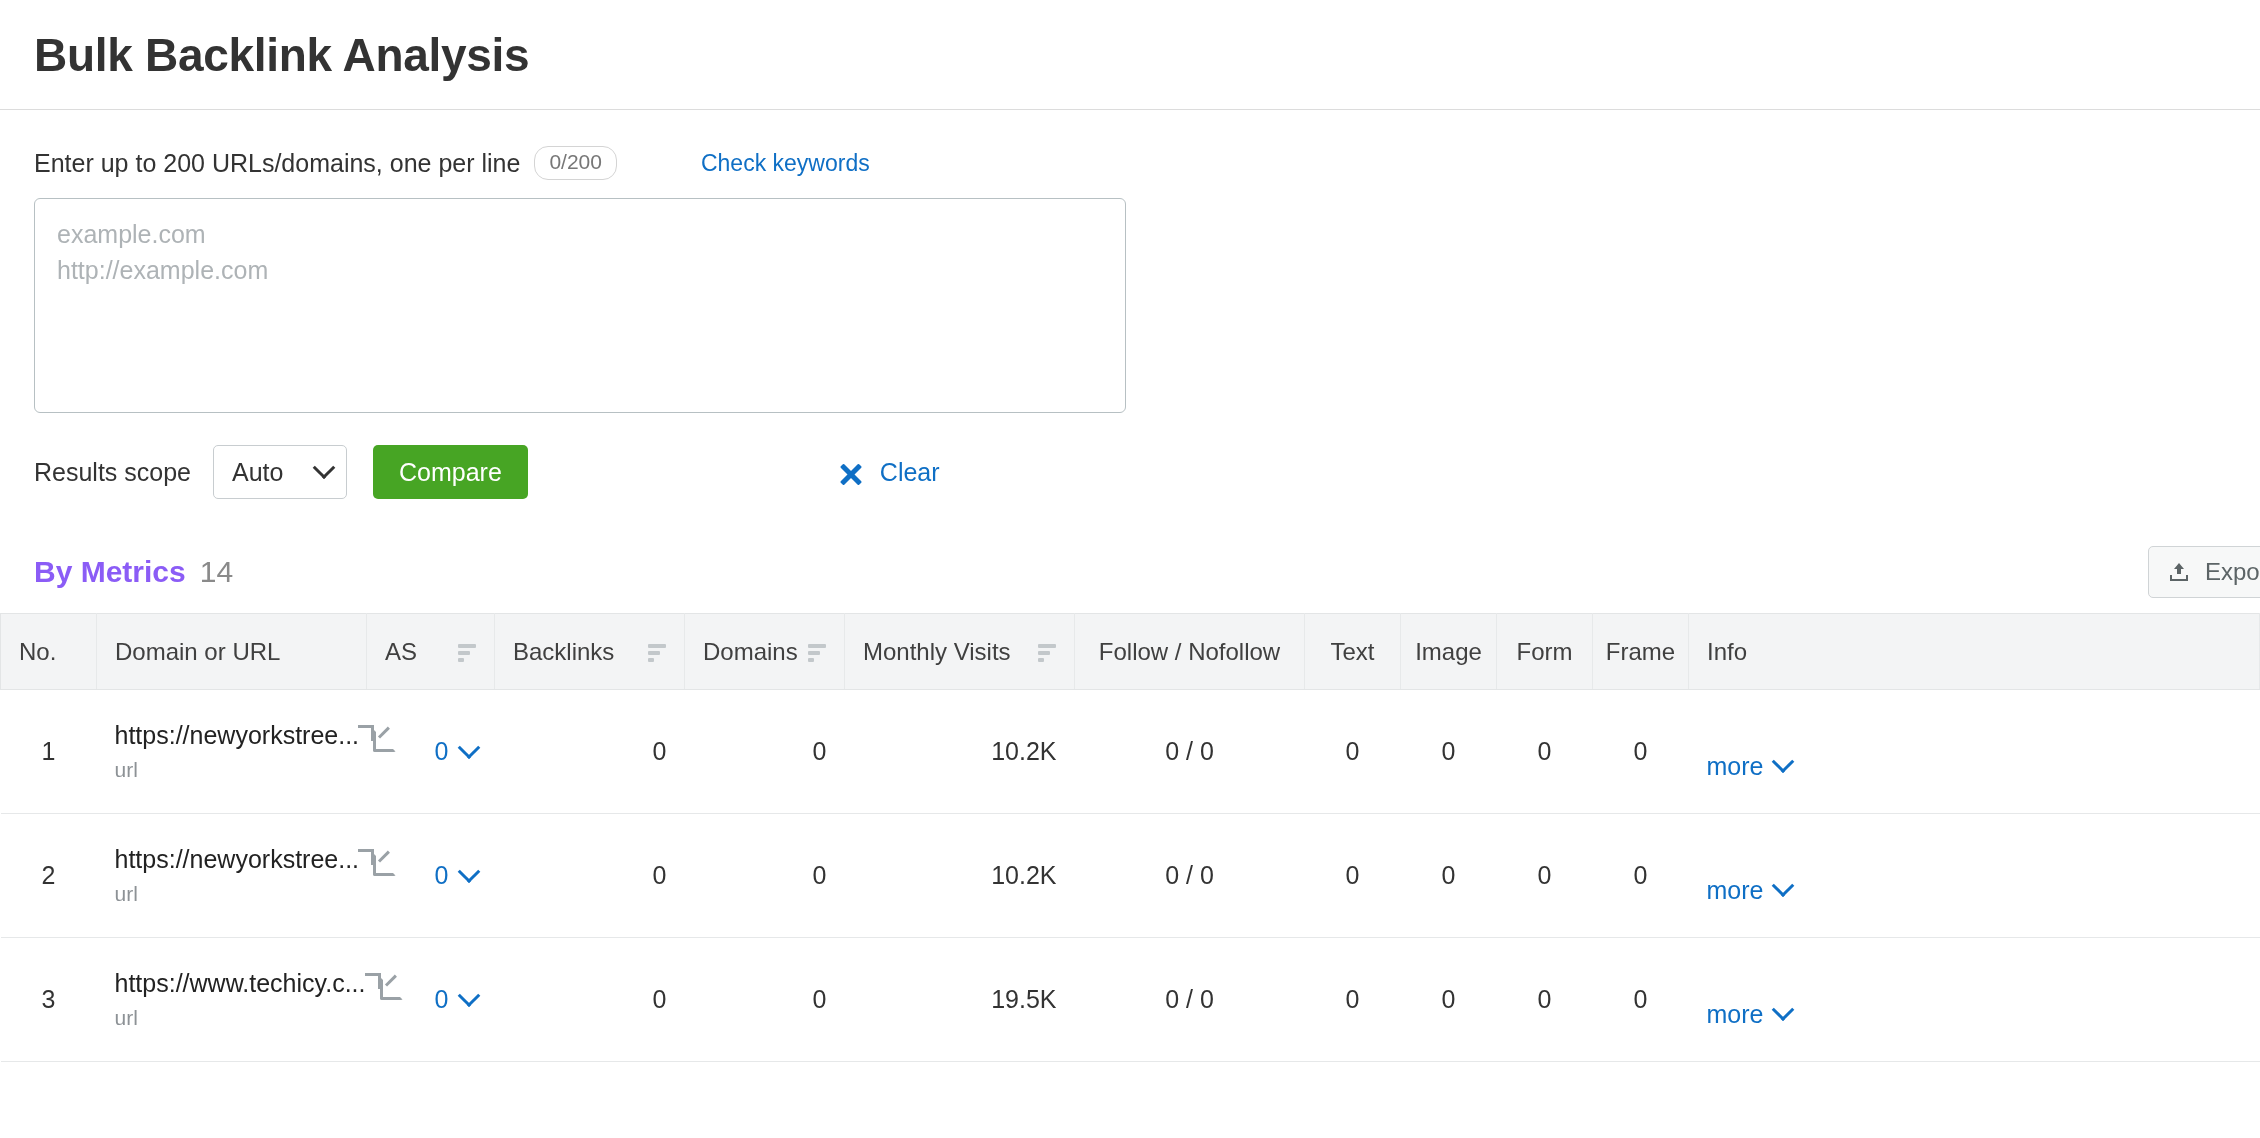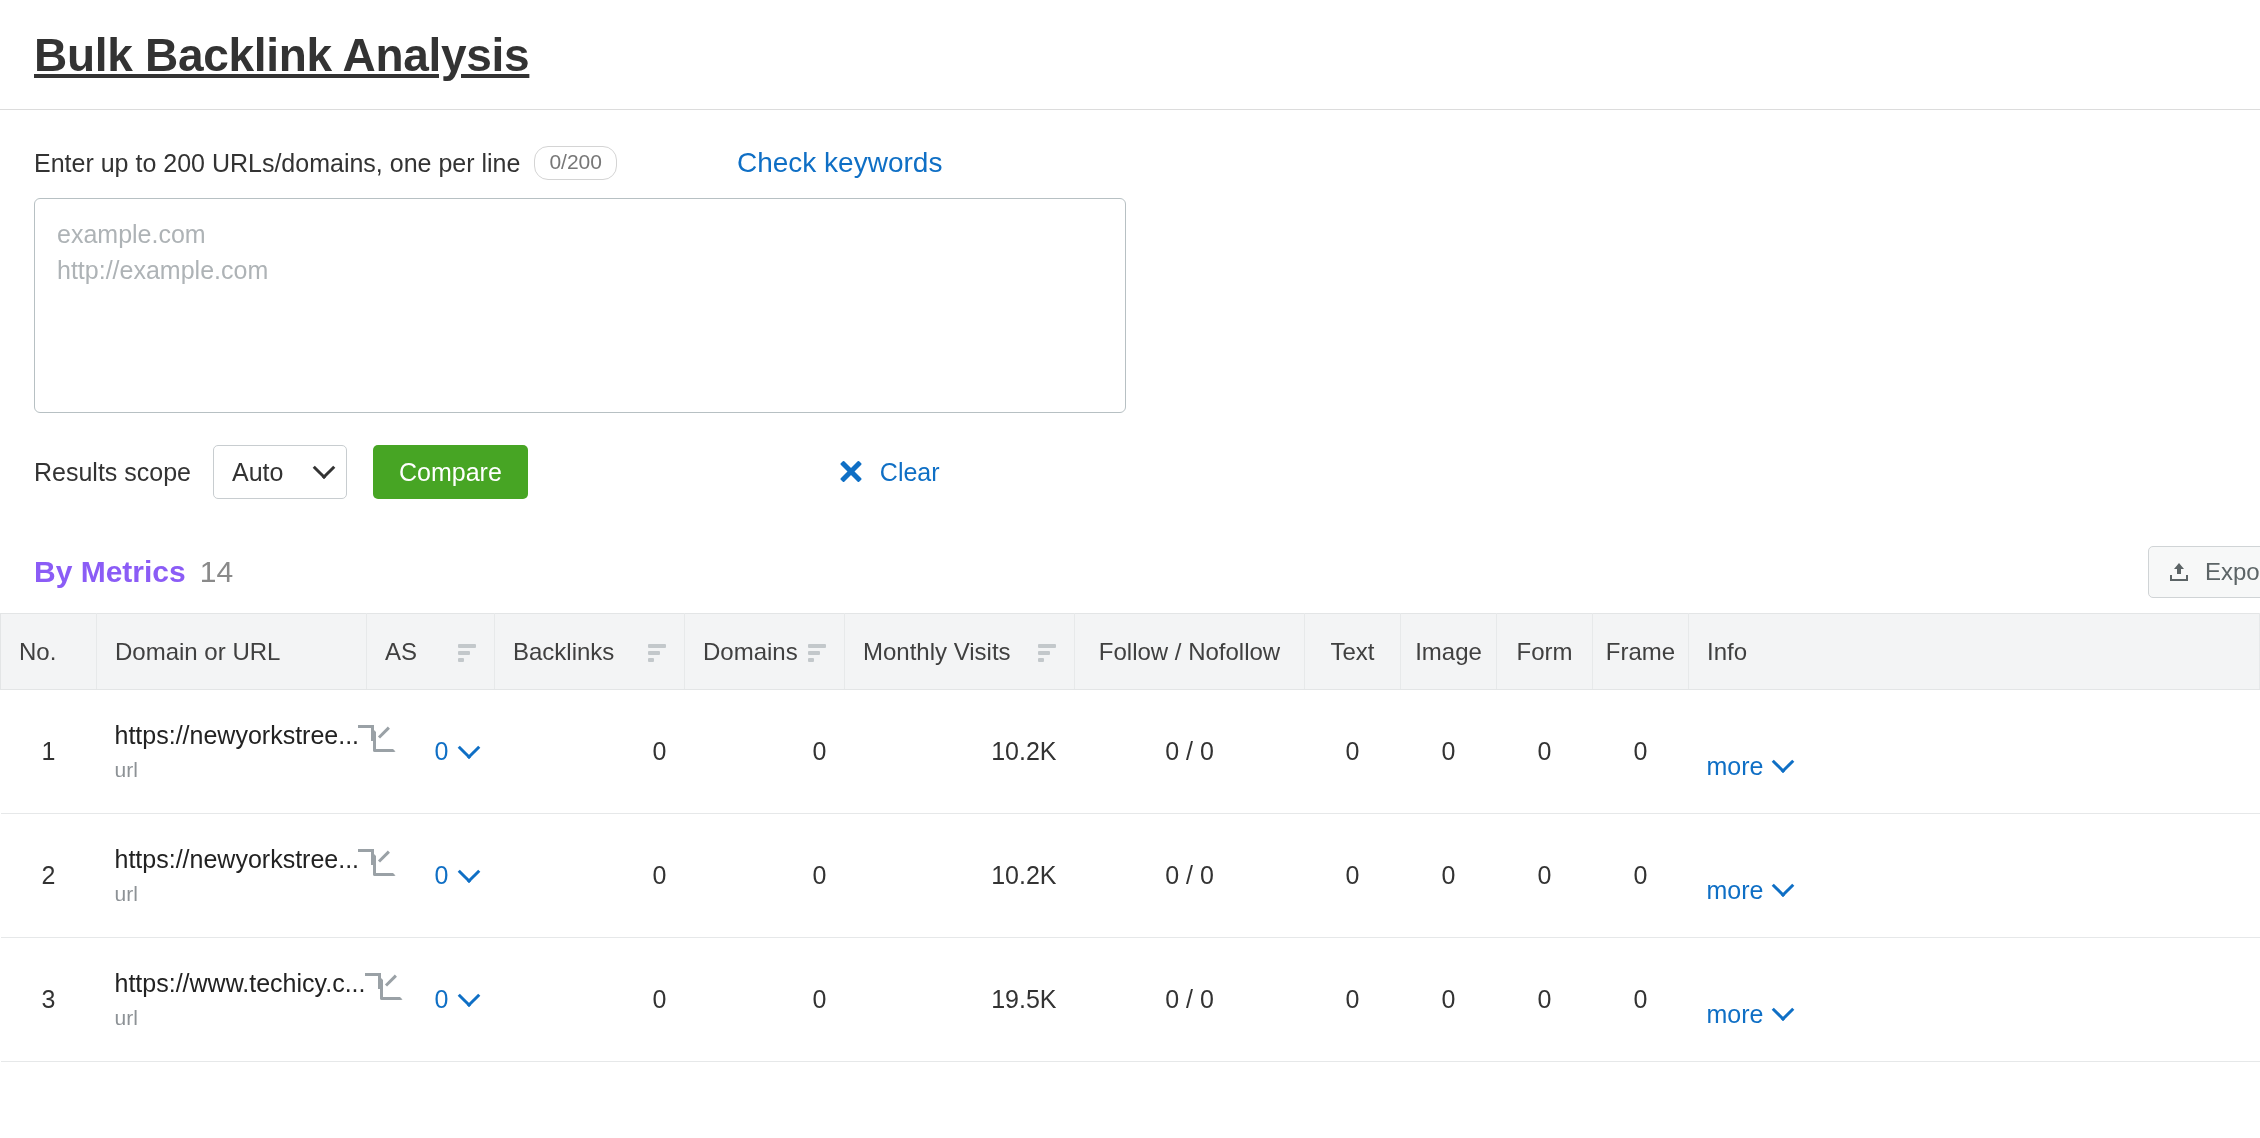--- a/index.html
+++ b/index.html
@@ -29,7 +29,6 @@
     color: #333333;
     letter-spacing: -0.3px;
     margin: 0;
-    text-decoration: underline;
   }
 
   

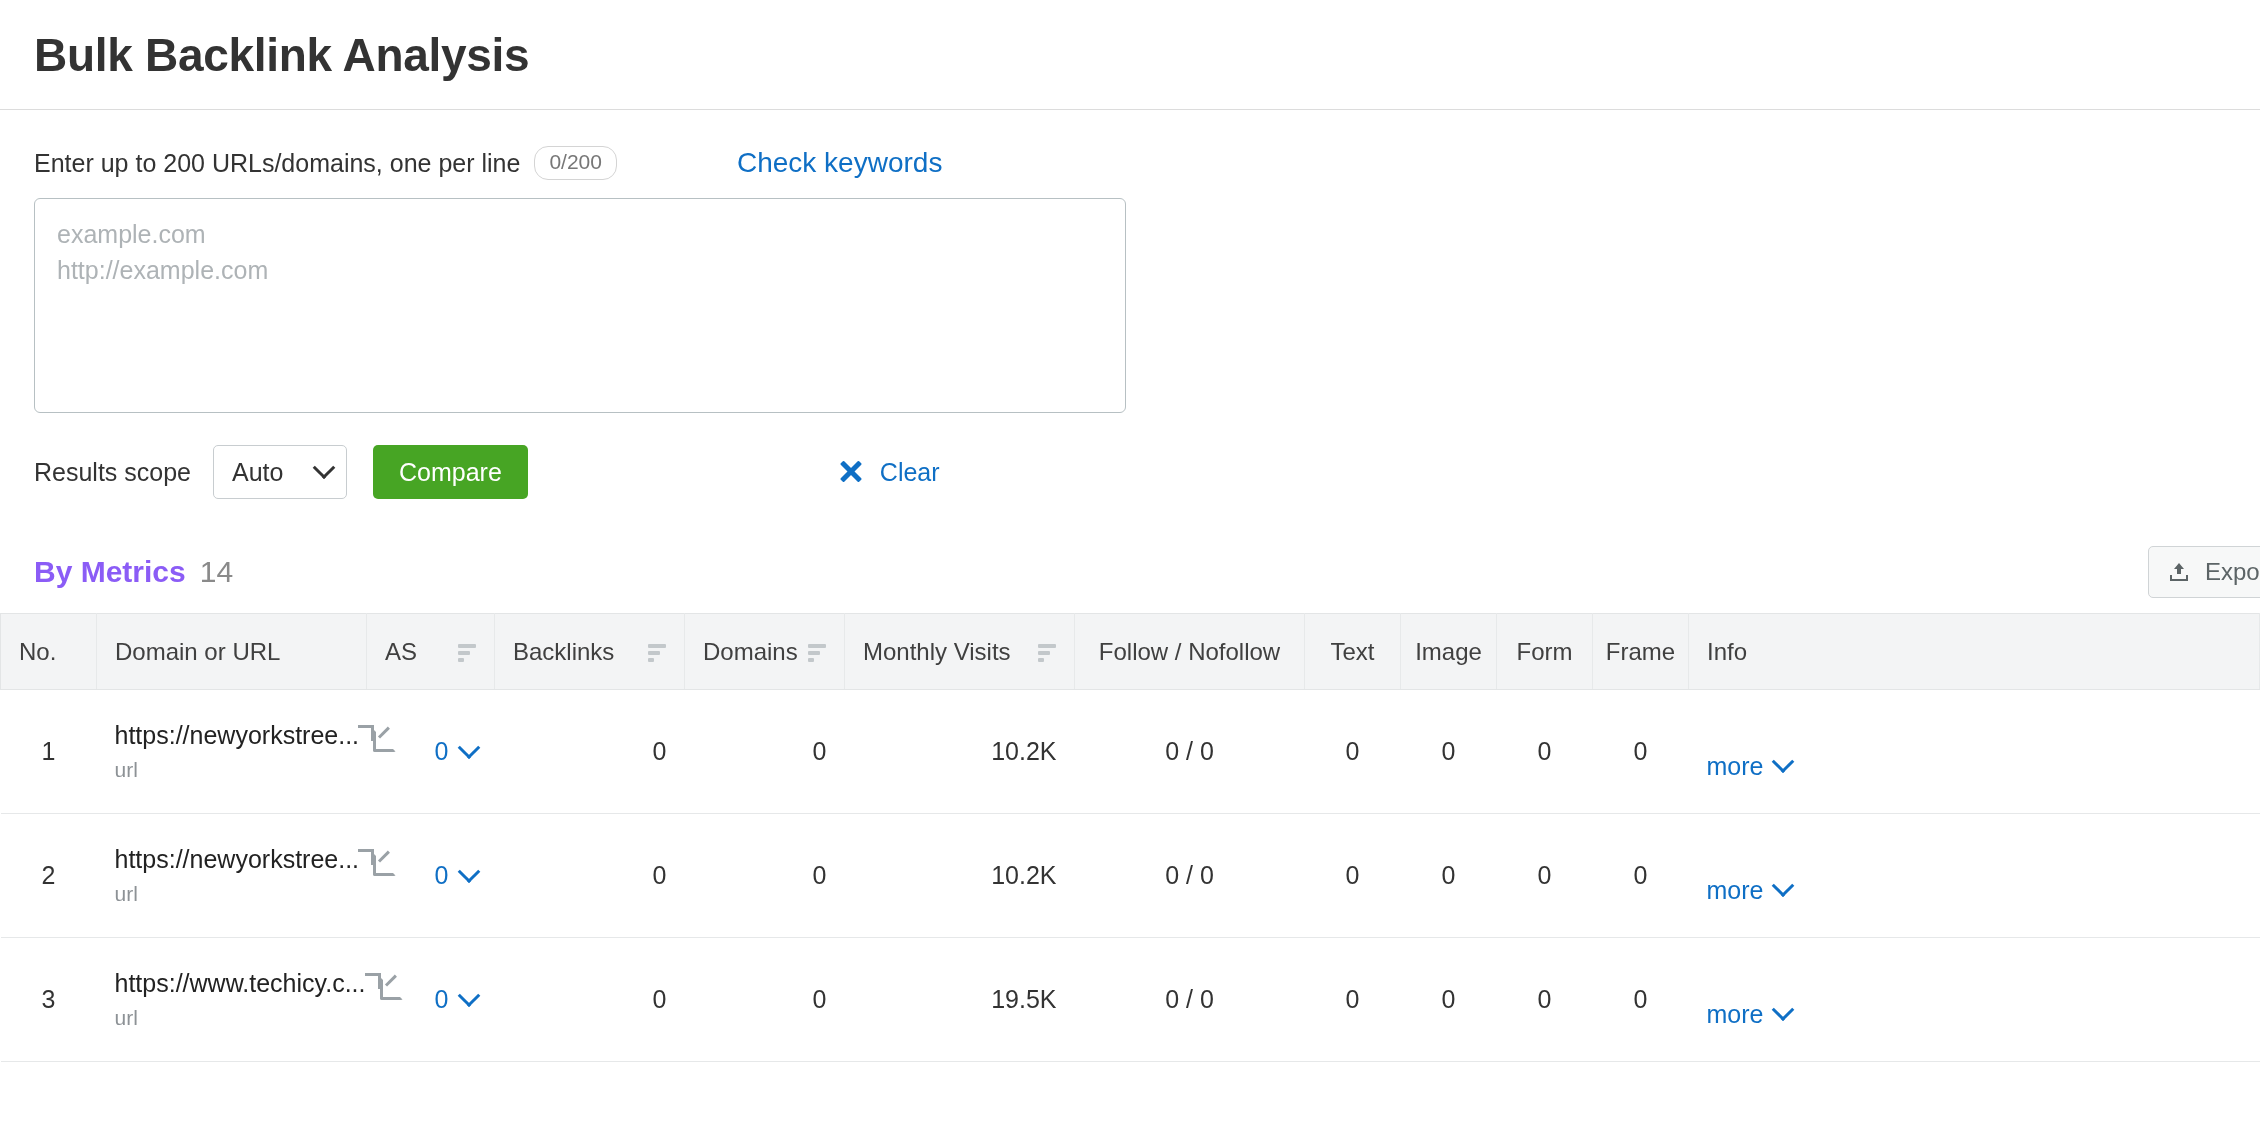--- a/index.html
+++ b/index.html
@@ -54,8 +54,8 @@
     line-height: 1.25;
   }
   .check-keywords {
-    margin-left: 120px;
-    font-size: 28px;
+    margin-left: 84px;
+    font-size: 23px;
     color: #0f6fc5;
     text-decoration: none;
     cursor: pointer;

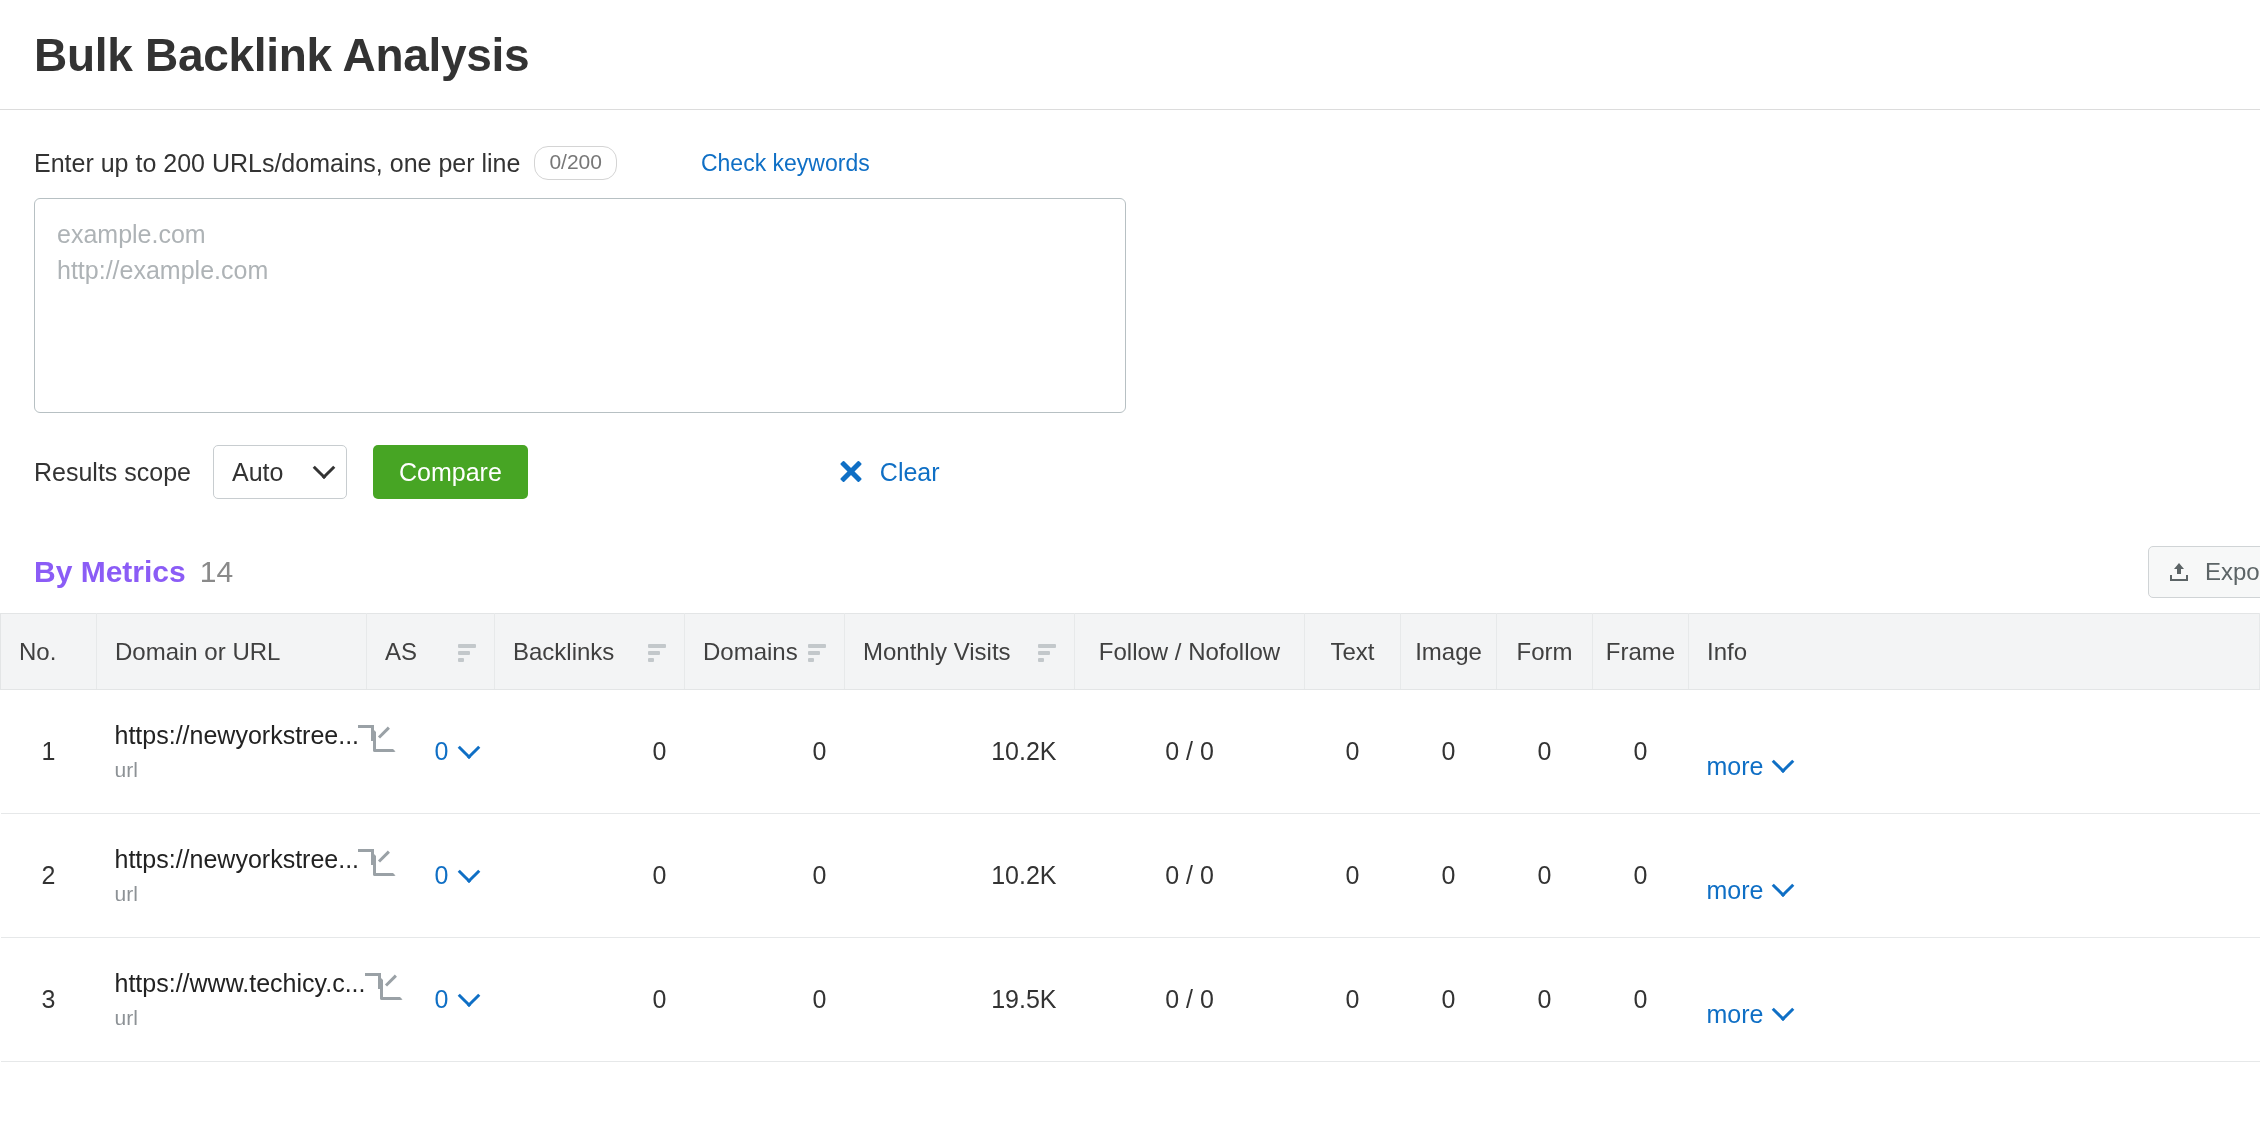--- a/index.html
+++ b/index.html
@@ -126,7 +126,7 @@
   .clear-btn {
     margin-left: 310px;
     display: flex;
-    align-items: flex-start;
+    align-items: flex-end;
     cursor: pointer;
     background: none;
     border: none;

